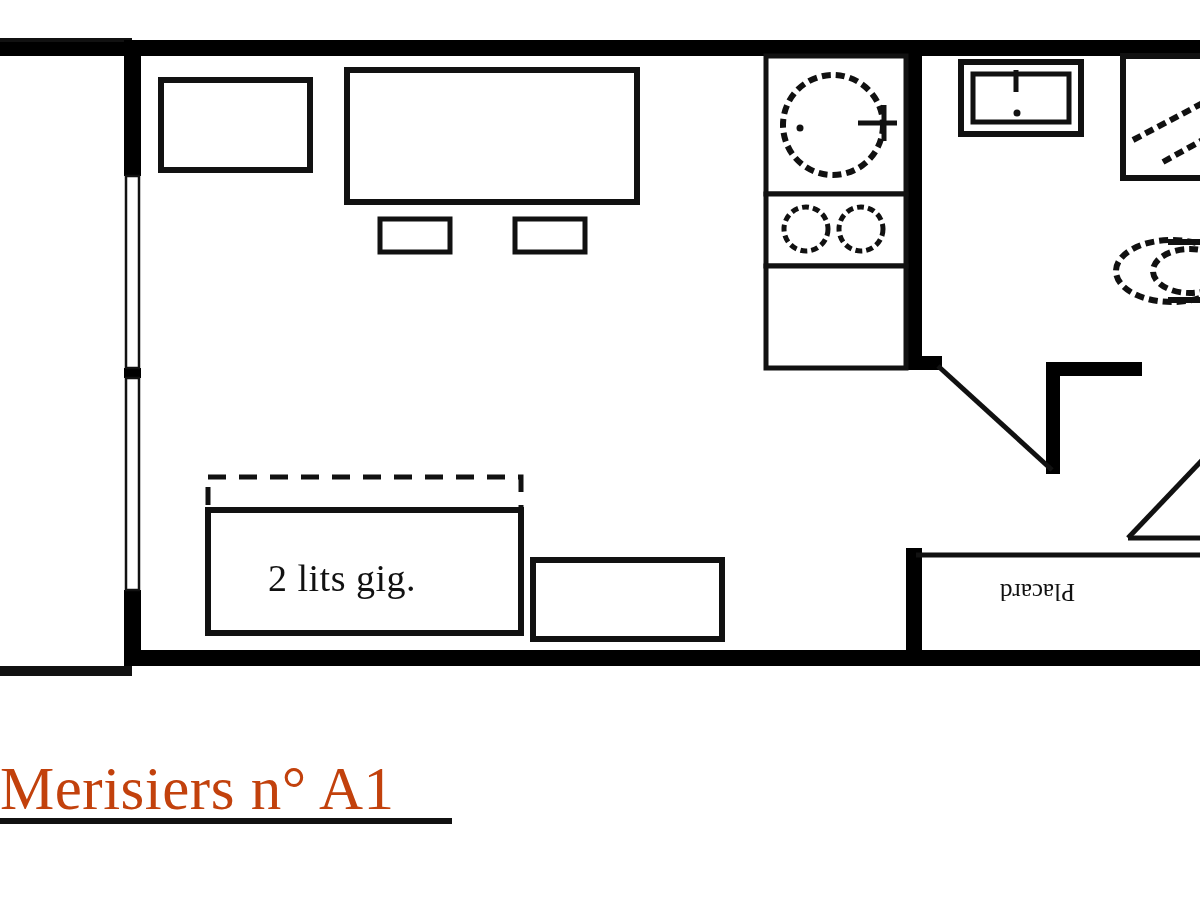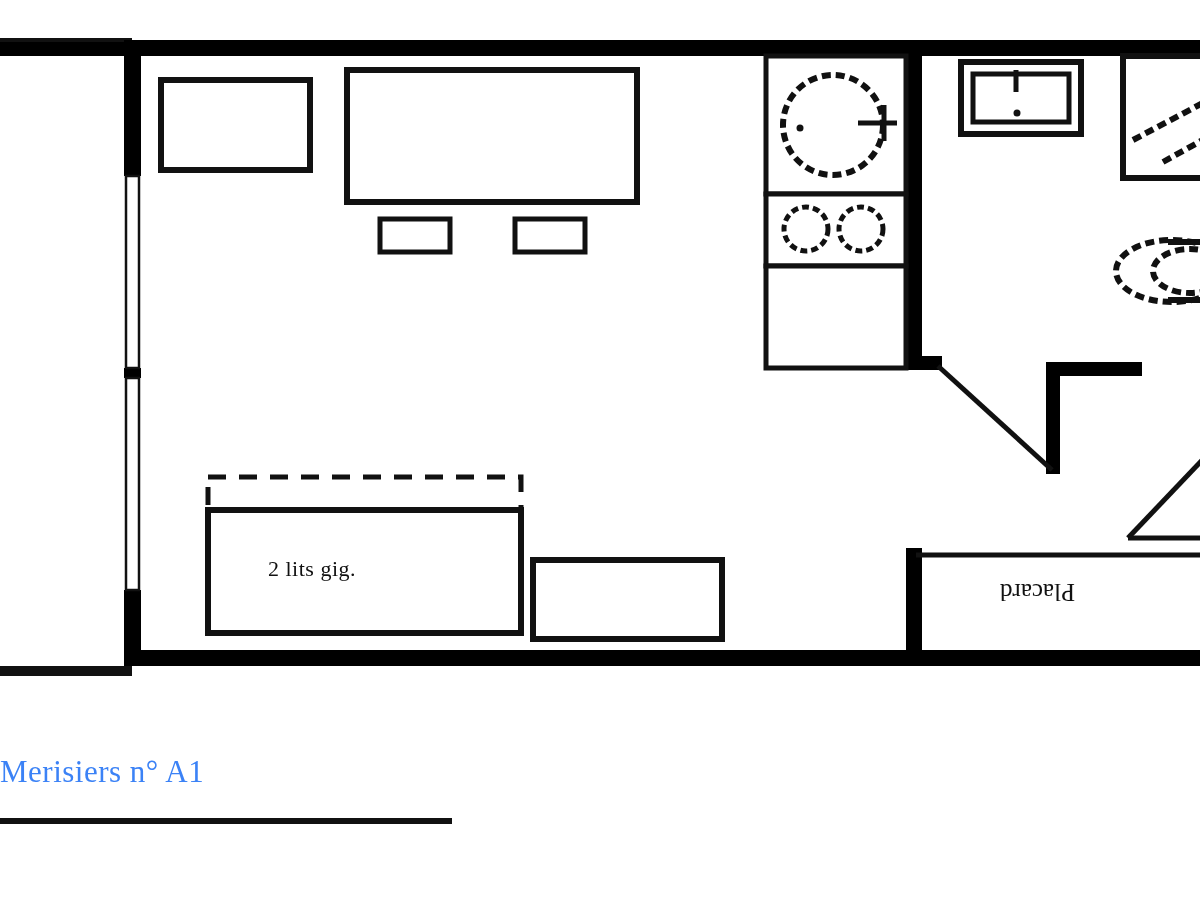--- a/index.html
+++ b/index.html
@@ -45,7 +45,7 @@
   #label-beds {
     left: 268px;
     top: 556px;
-    font-size: 22px;
+    font-size: 38px;
     letter-spacing: 0.5px;
   }
   #label-closet {

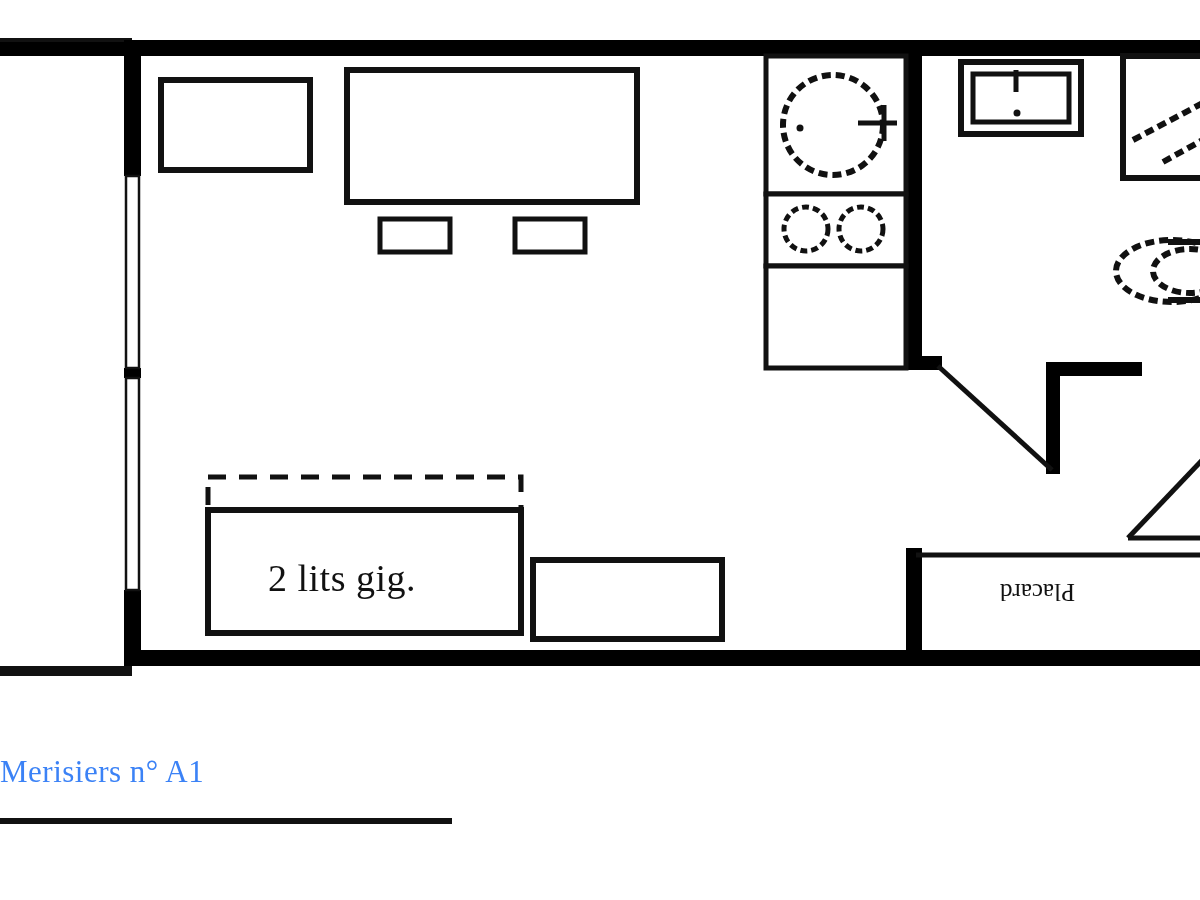--- a/index.html
+++ b/index.html
@@ -60,8 +60,8 @@
     left: 0px;
     top: 754px;
     font-family: "Liberation Serif", serif;
-    font-size: 31px;
-    color: #3b82f6;
+    font-size: 61px;
+    color: #c2410c;
     letter-spacing: 0.5px;
     white-space: nowrap;
   }

